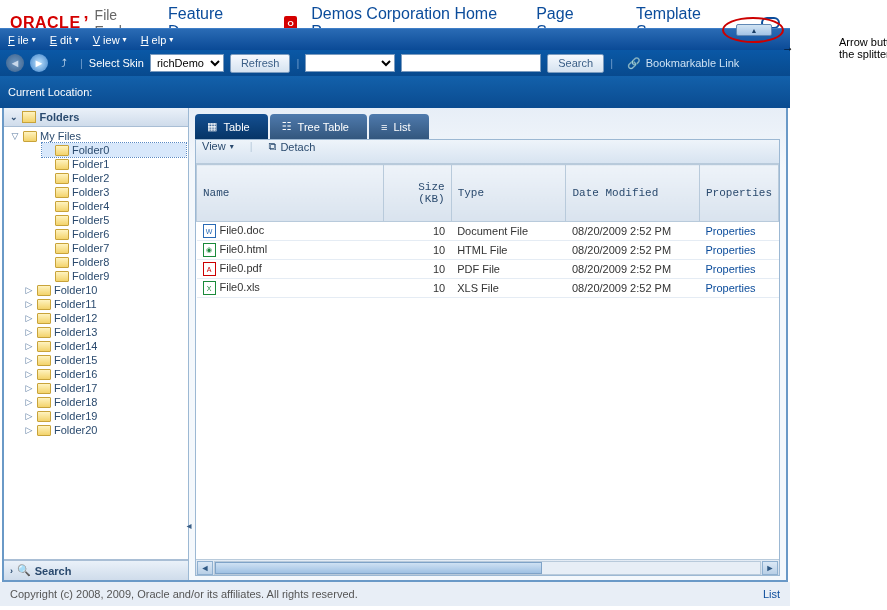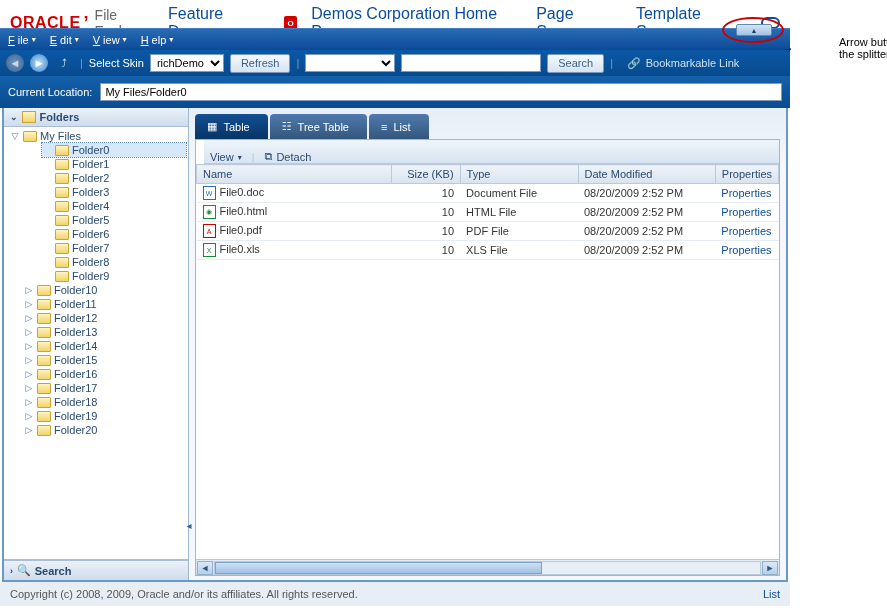--- a/index.html
+++ b/index.html
@@ -126,7 +126,6 @@
 
   <div class="locbar">
     <label>Current Location:</label>
-    <input value="My Files/Folder0" style="">
   </div>
 
   <div class="main">

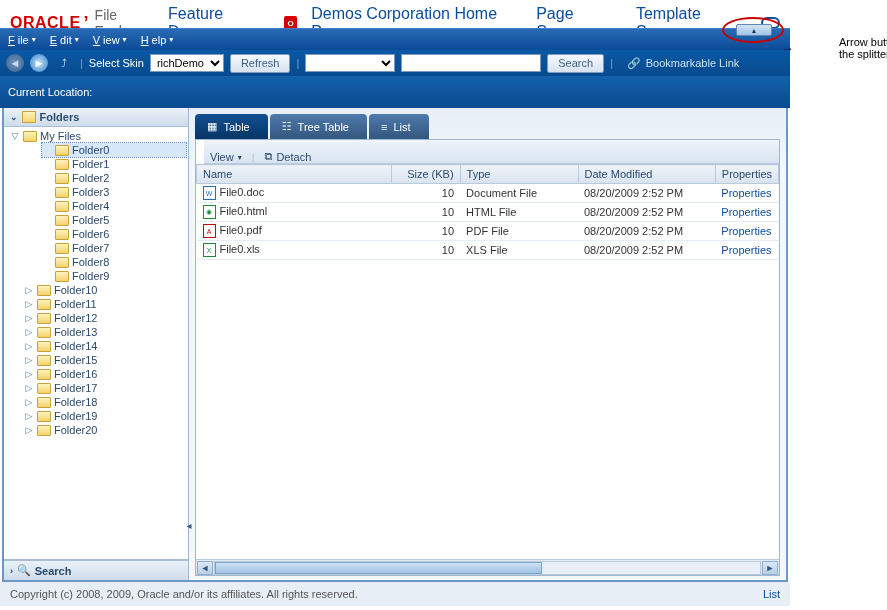--- a/index.html
+++ b/index.html
@@ -55,7 +55,7 @@
   .tab { padding:4px 18px 4px 12px; display:flex; align-items:center; gap:6px; color:#fff; border-radius:4px 4px 0 0; margin-right:2px; cursor:pointer; background:linear-gradient(#4f7aad,#33577e); }
   .tab.active { background:linear-gradient(#144f91,#063567); }
   .tabarea { flex:1; border:1px solid #9cb8d3; background:#fff; display:flex; flex-direction:column;}
-  .tabtool { background:linear-gradient(#eef4fa,#d8e4f1); border-bottom:1px solid #b8cadb; height:24px; display:flex; align-items:flex-end; padding:0 6px; gap:10px;margin-left:8px;}
+  .tabtool { background:linear-gradient(#eef4fa,#d8e4f1); border-bottom:1px solid #b8cadb; height:24px; display:flex; align-items:flex-start; padding:0 6px; gap:16px;}
   .tablinkbtn { color:#2a4a6e; display:flex; align-items:center; gap:4px; cursor:pointer;}
 
   table.grid { width:100%; border-collapse:collapse; }

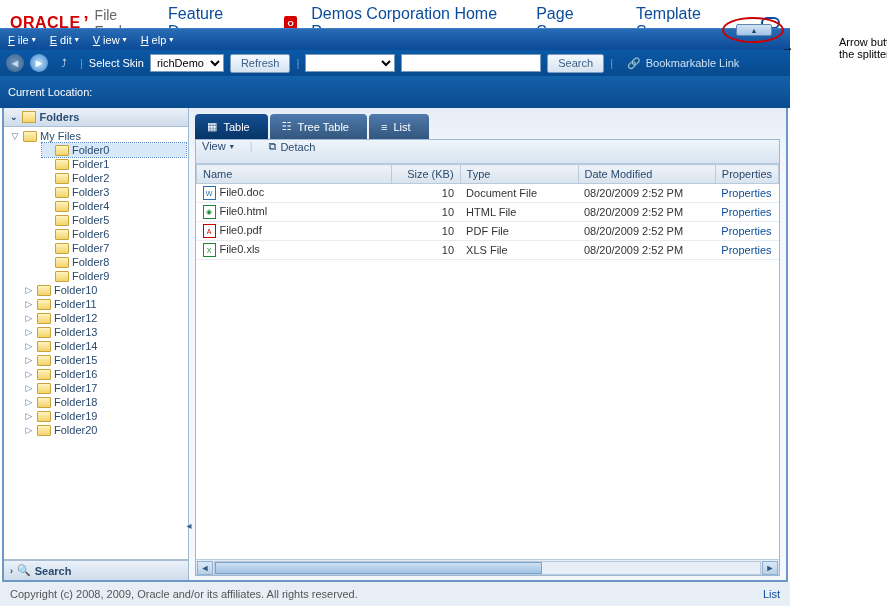--- a/index.html
+++ b/index.html
@@ -59,7 +59,7 @@
   .tablinkbtn { color:#2a4a6e; display:flex; align-items:center; gap:4px; cursor:pointer;}
 
   table.grid { width:100%; border-collapse:collapse; }
-  table.grid th { background:linear-gradient(#eef3f9,#d9e3ee); border:1px solid #b8cadb; text-align:left; font-weight:normal; color:#2a4a6e; padding:3px 6px;}
+  table.grid th { background:linear-gradient(#eef3f9,#d9e3ee); border:1px solid #b8cadb; text-align:left; font-weight:normal; color:#2a4a6e; padding:16px 6px;font-family:Liberation Mono, monospace;}
   table.grid td { border-bottom:1px solid #e5ecf4; padding:2px 6px; color:#333;}
   table.grid td a { color:#0b4c9b; text-decoration:none;}
   .fileicon { width:13px; height:14px; display:inline-flex; align-items:center; justify-content:center; border:1px solid #9cb8d3; background:#fff; font-size:7px; margin-right:4px; vertical-align:middle;}

